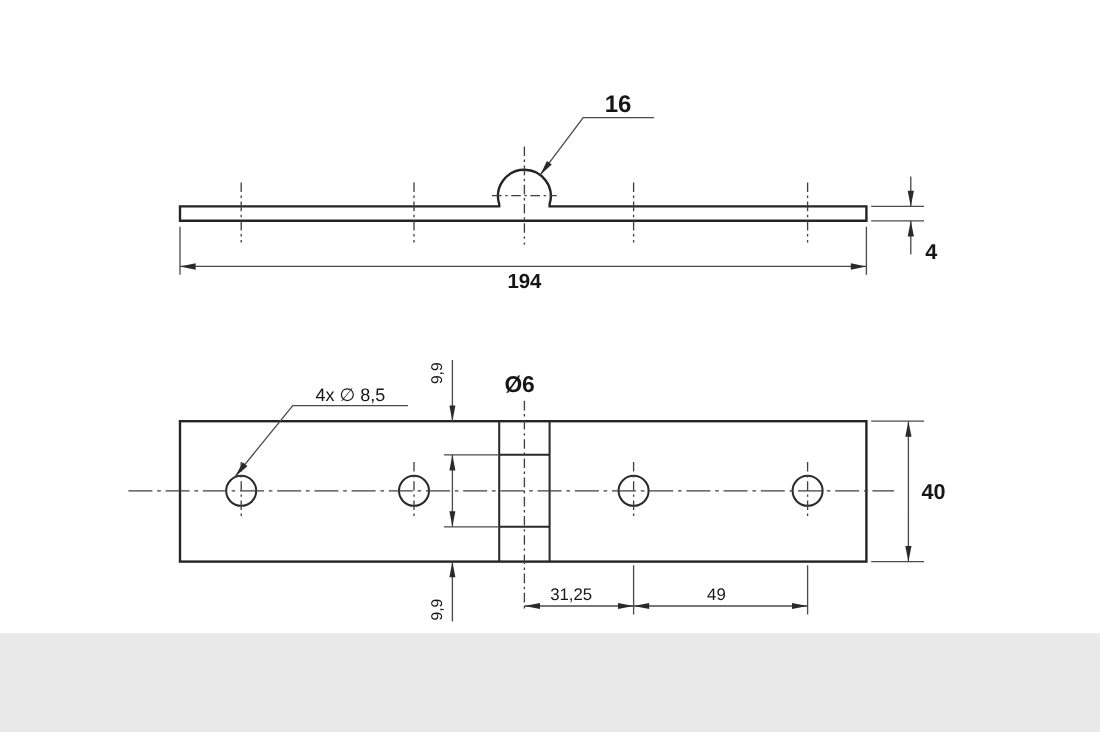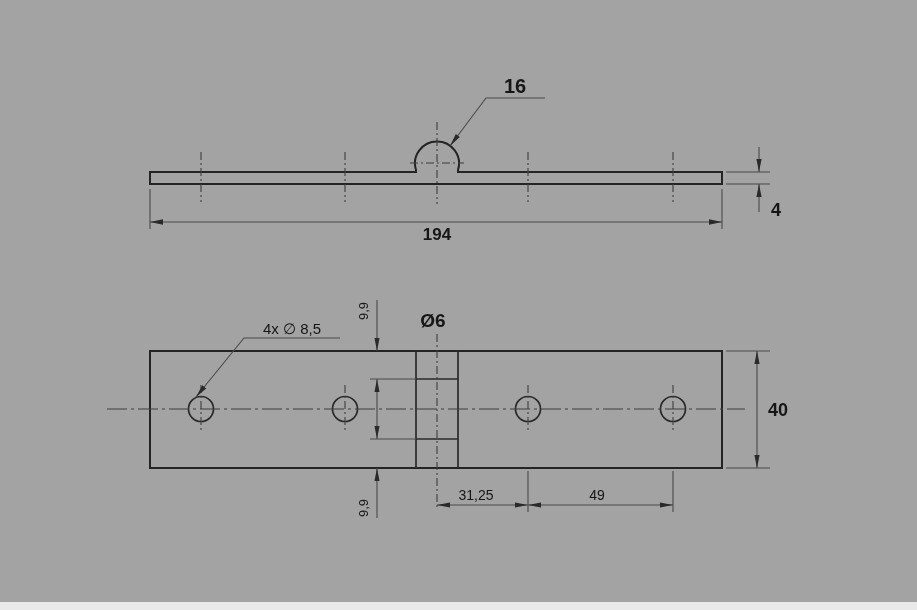--- a/index.html
+++ b/index.html
@@ -3,7 +3,7 @@
 <meta charset="utf-8">
 <style>
   html,body{margin:0;padding:0;background:#e9e9e9;}
-  #stage{position:relative;width:917px;height:602px;background:#a3a3a3;overflow:hidden;
+  #stage{position:relative;width:917px;height:528px;background:#ffffff;overflow:hidden;
          font-family:"Liberation Sans", sans-serif;}
   svg{position:absolute;left:0;top:0;}
   text{fill:#161616;}

